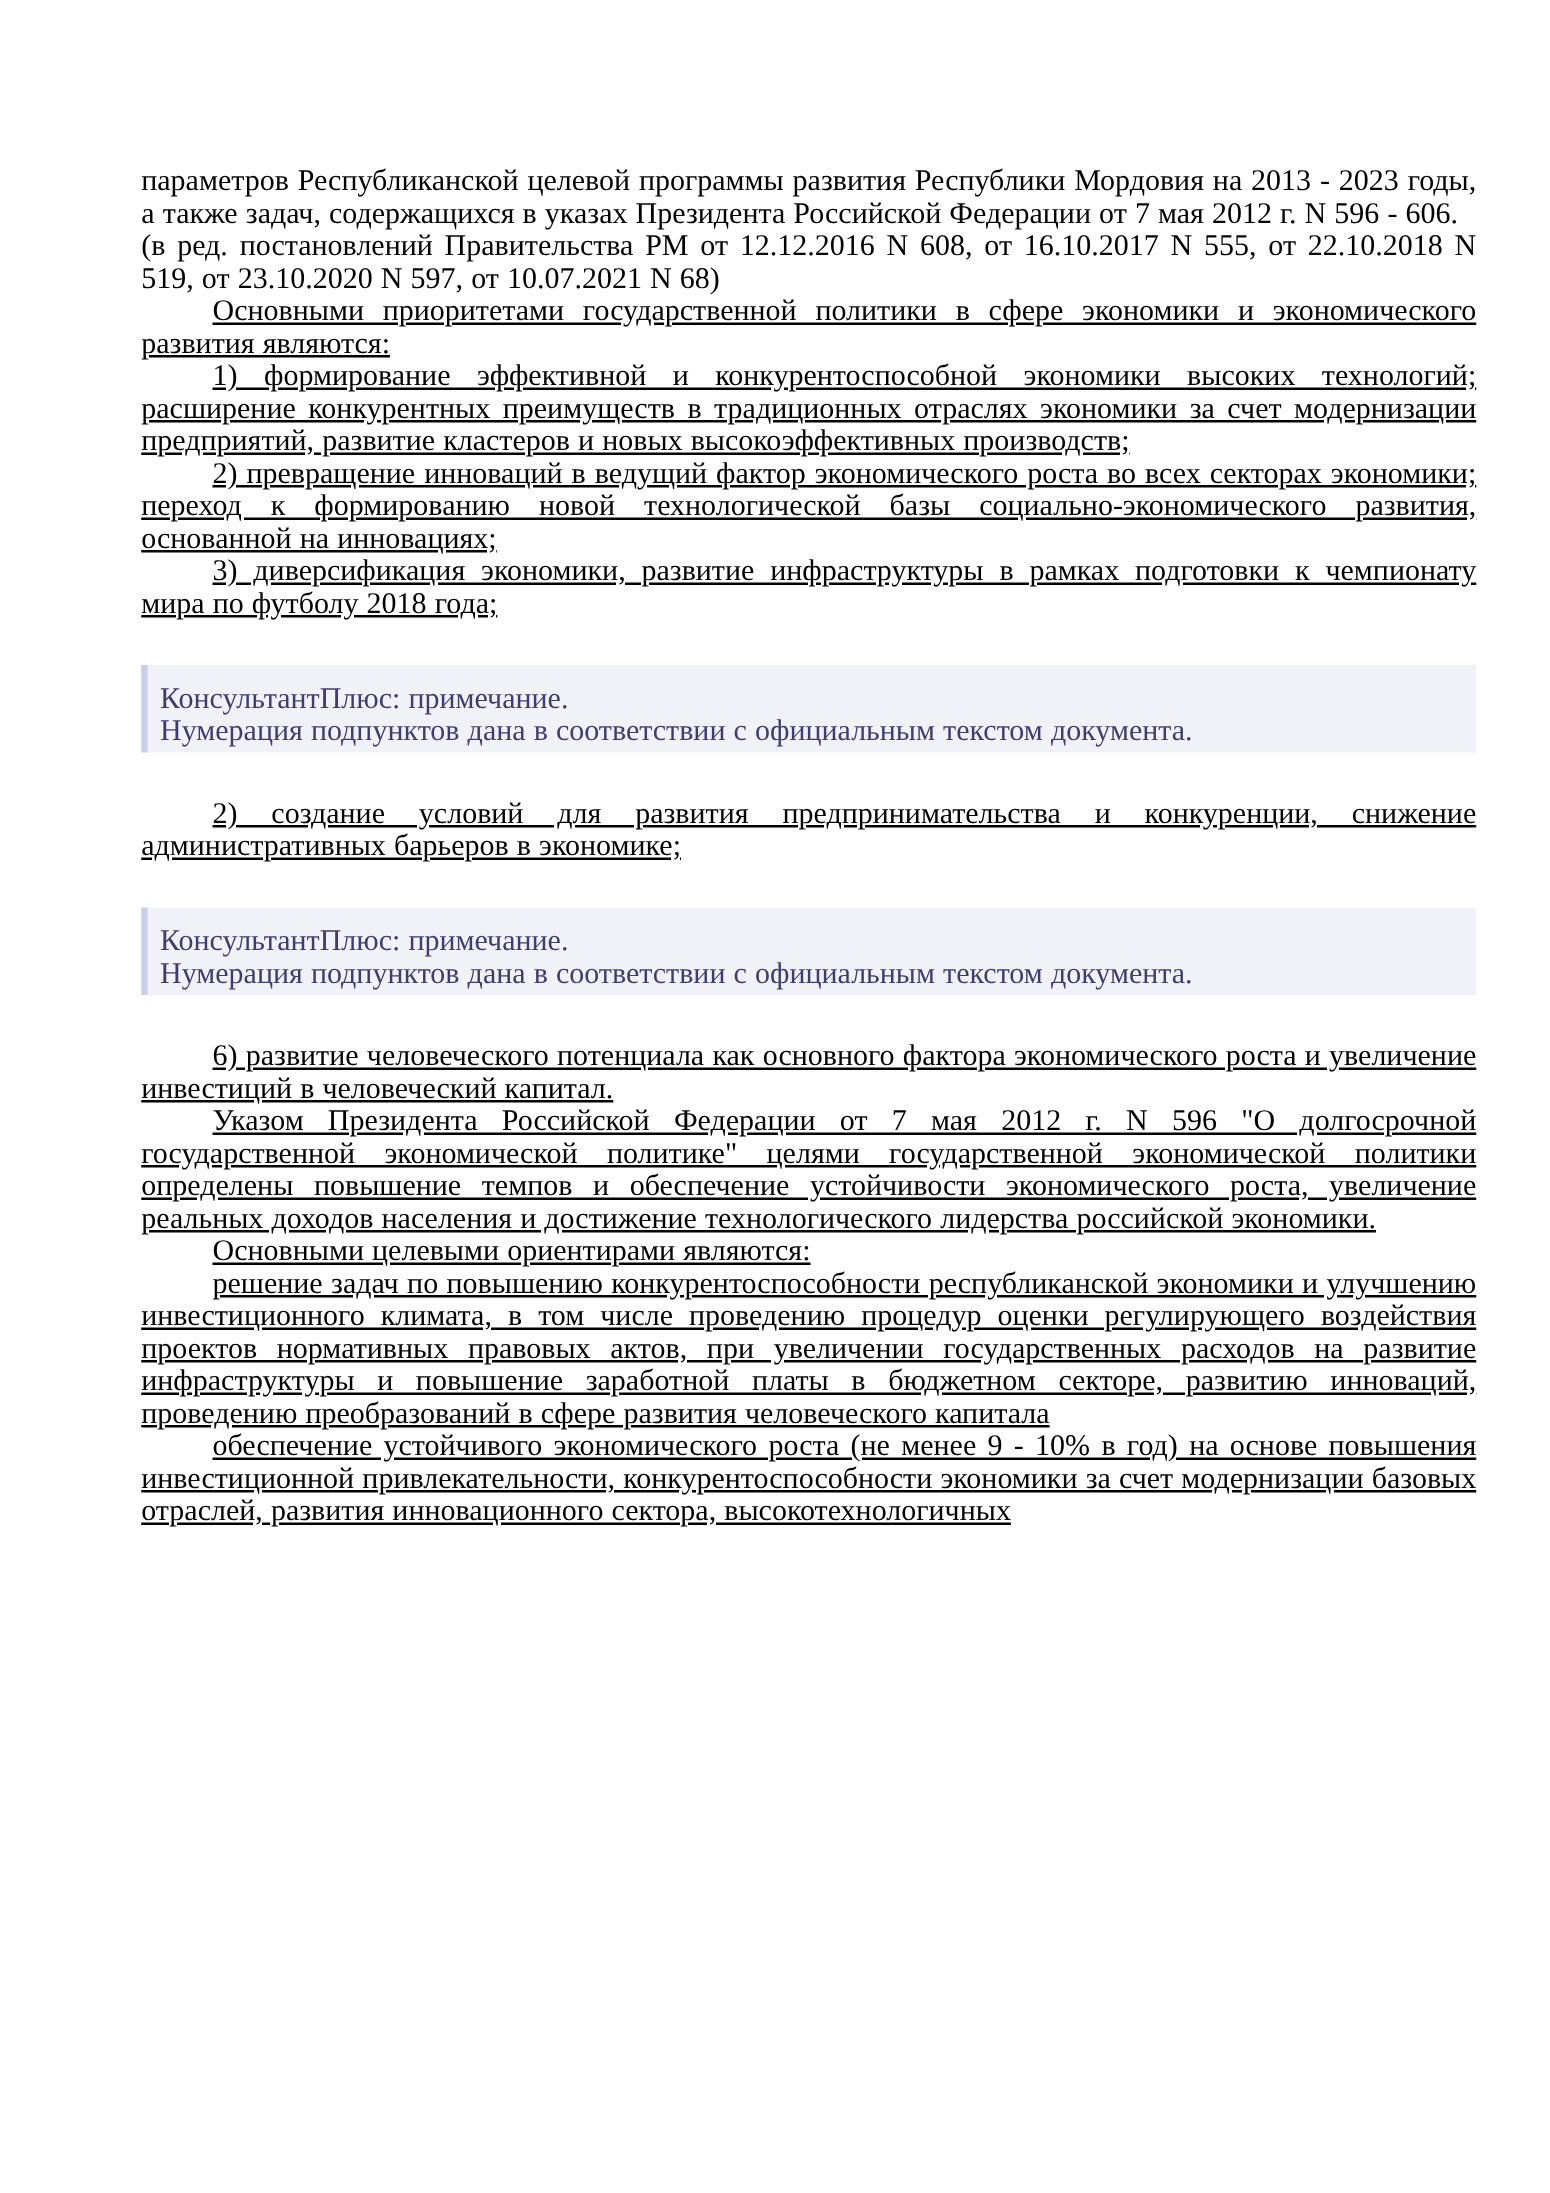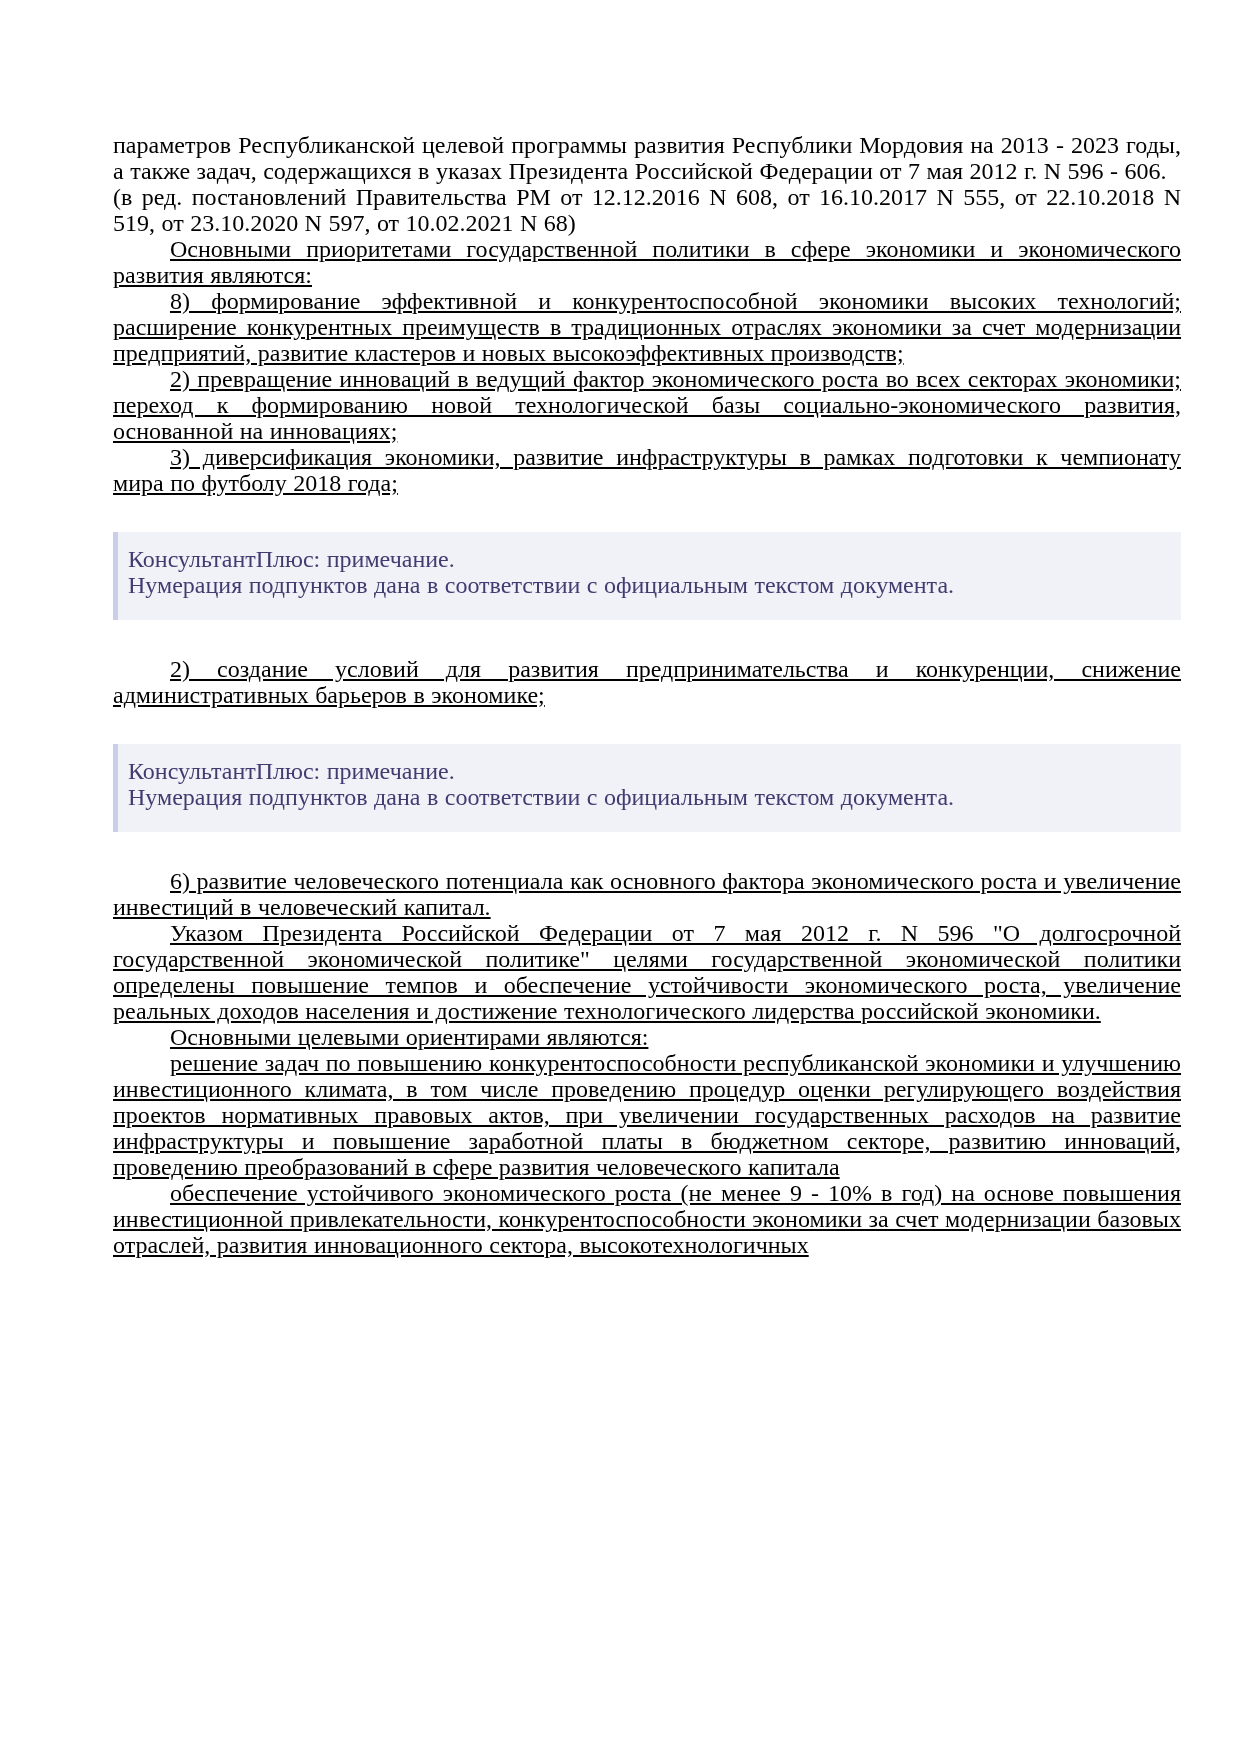--- a/index.html
+++ b/index.html
@@ -47,7 +47,7 @@
 
   <p>параметров Республиканской целевой программы развития Республики Мордовия на 2013 - 2023 годы, а также задач, содержащихся в указах Президента Российской Федерации от 7 мая 2012 г. N 596 - 606.</p>
 
-  <p>(в ред. постановлений Правительства РМ от 12.12.2016 N 608, от 16.10.2017 N 555, от 22.10.2018 N 519, от 23.10.2020 N 597, от 10.02.2021 N 68)</p>
+  <p>(в ред. постановлений Правительства РМ от 12.12.2016 N 608, от 16.10.2017 N 555, от 22.10.2018 N 519, от 23.10.2020 N 597, от 10.07.2021 N 68)</p>
 
   <p class="sp ind">Основными приоритетами государственной политики в сфере экономики и экономического развития являются:</p>
 

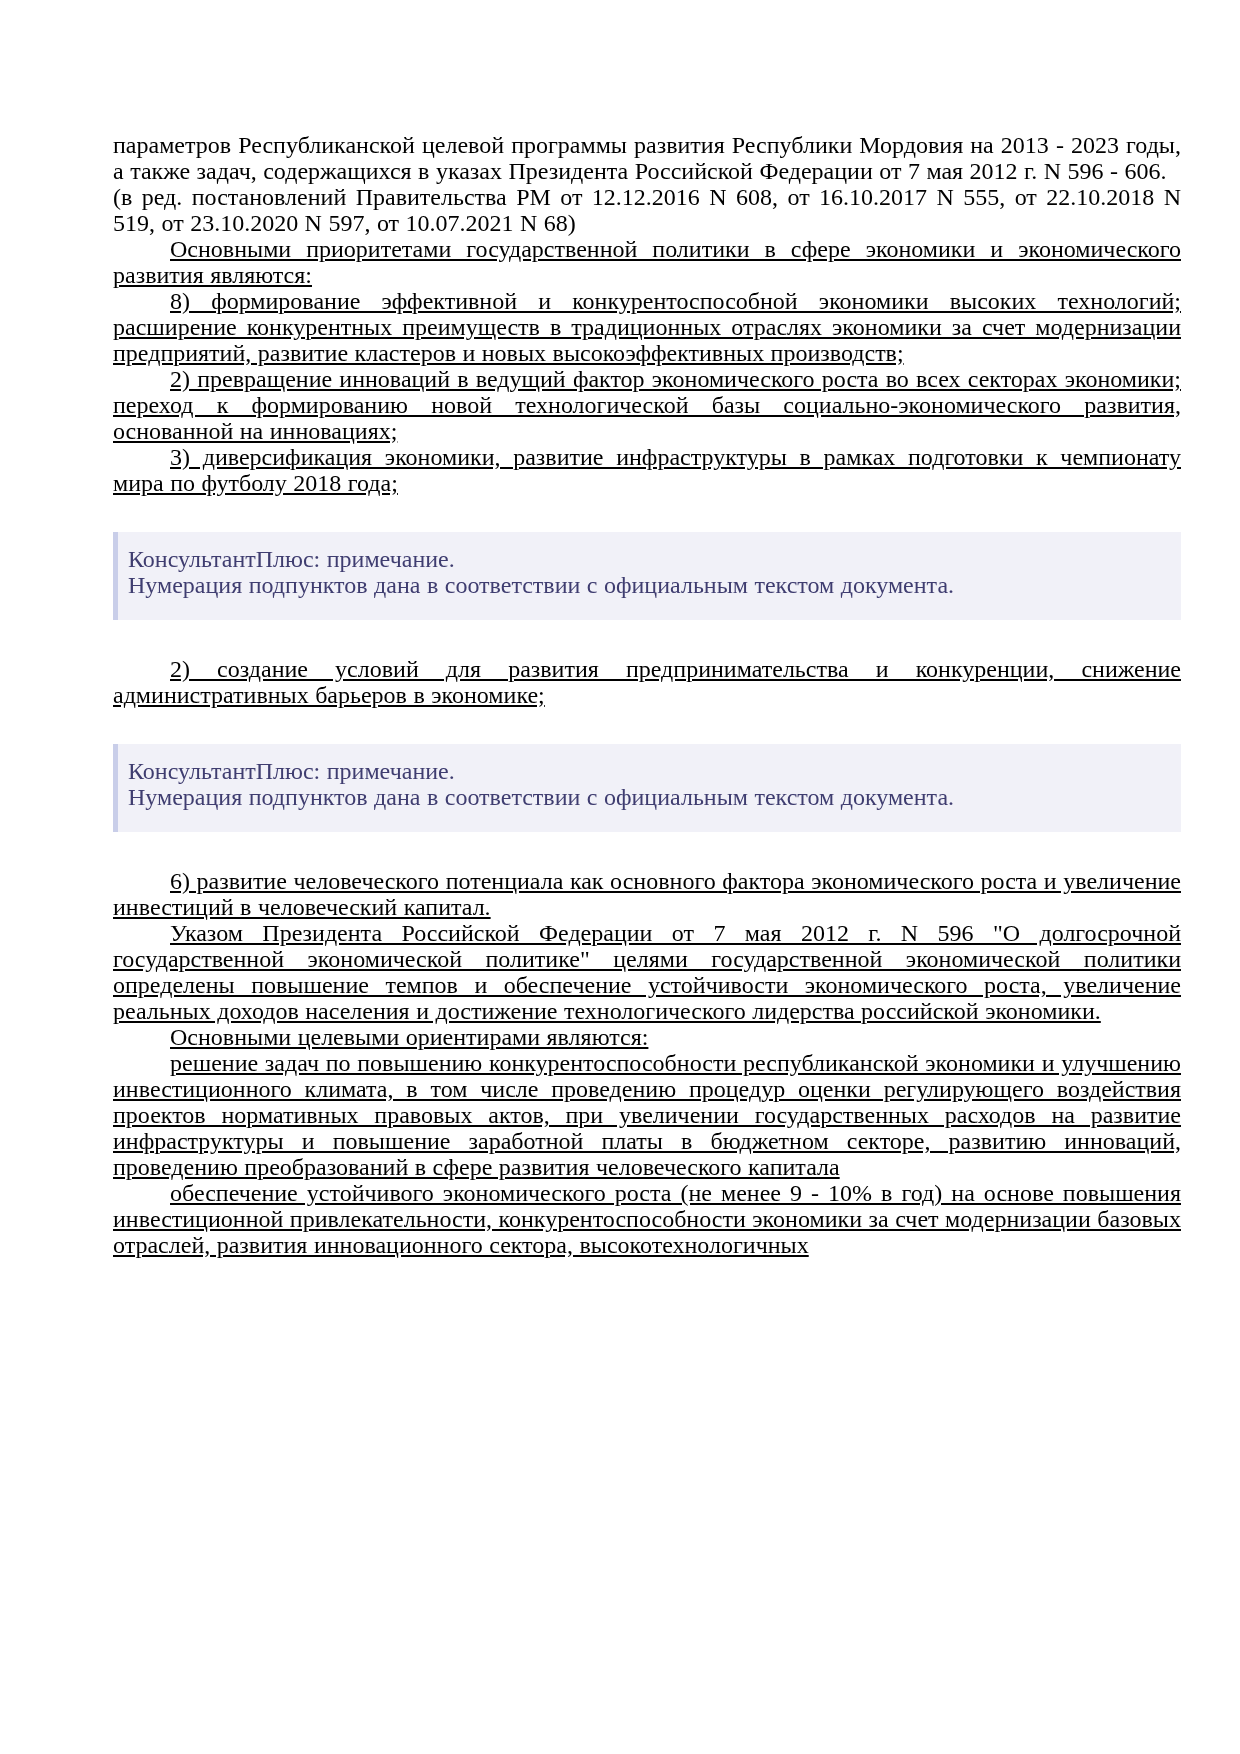--- a/index.html
+++ b/index.html
@@ -51,7 +51,7 @@
 
   <p class="sp ind">Основными приоритетами государственной политики в сфере экономики и экономического развития являются:</p>
 
-  <p class="sp ind">8) формирование эффективной и конкурентоспособной экономики высоких технологий; расширение конкурентных преимуществ в традиционных отраслях экономики за счет модернизации предприятий, развитие кластеров и новых высокоэффективных производств;</p>
+  <p class="sp ind">1) формирование эффективной и конкурентоспособной экономики высоких технологий; расширение конкурентных преимуществ в традиционных отраслях экономики за счет модернизации предприятий, развитие кластеров и новых высокоэффективных производств;</p>
 
   <p class="sp ind">2) превращение инноваций в ведущий фактор экономического роста во всех секторах экономики; переход к формированию новой технологической базы социально-экономического развития, основанной на инновациях;</p>
 

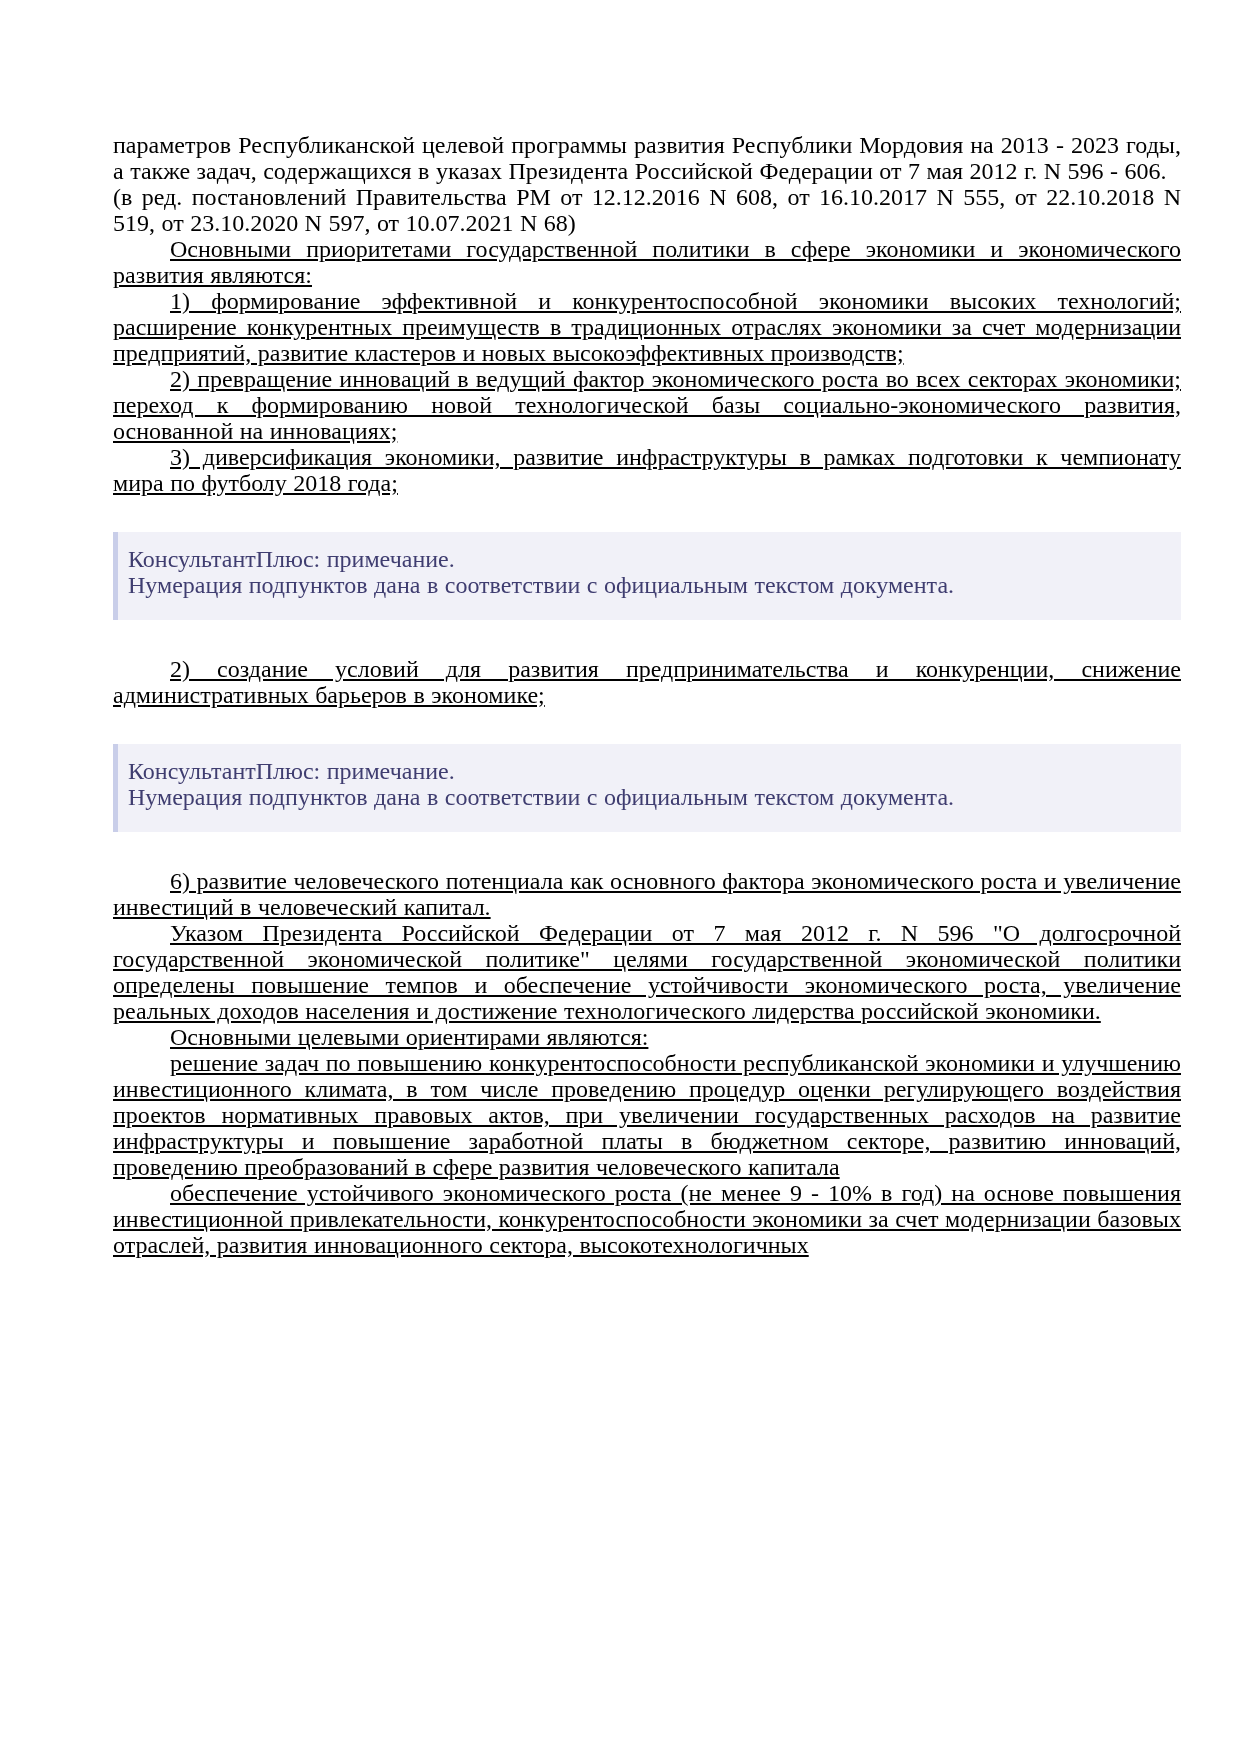--- a/index.html
+++ b/index.html
@@ -32,7 +32,7 @@
     margin-bottom: 36px;
     background: #f1f1f8;
     border-left: 5px solid #c9cee9;
-    padding: 14px 14px 22px 10px;
+    padding: 14px 14px 4px 10px;
     color: #3f3d70;
   }
   .note p {

